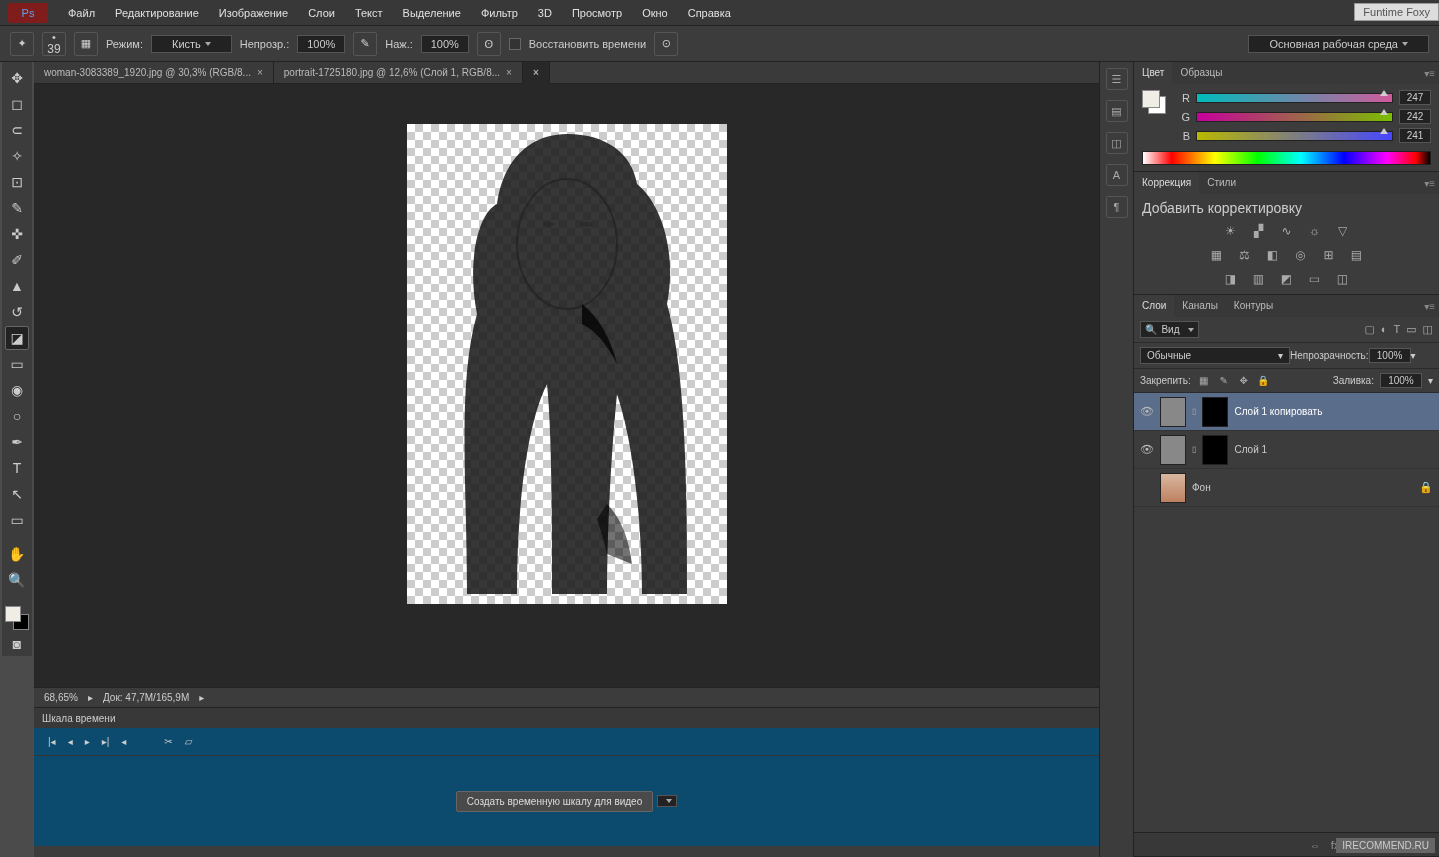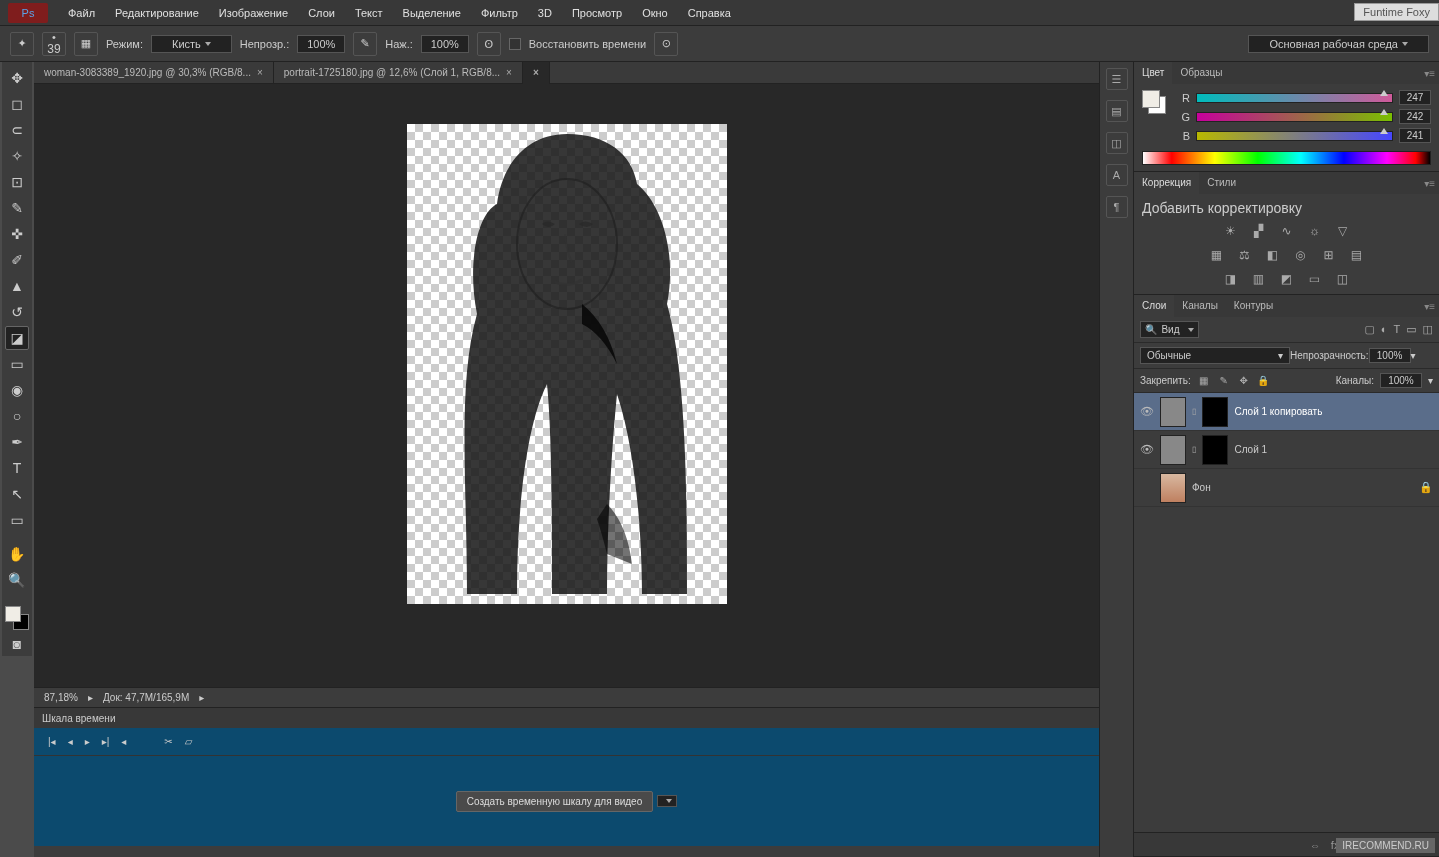--- a/index.html
+++ b/index.html
@@ -362,7 +362,7 @@
           <span>✥</span>
           <span>🔒</span>
         </div>
-        <span style="margin-left:auto">Каналы:</span>
+        <span style="margin-left:auto">Заливка:</span>
         <div class="pct-box">100%</div>
           <span>▾</span>
       </div>

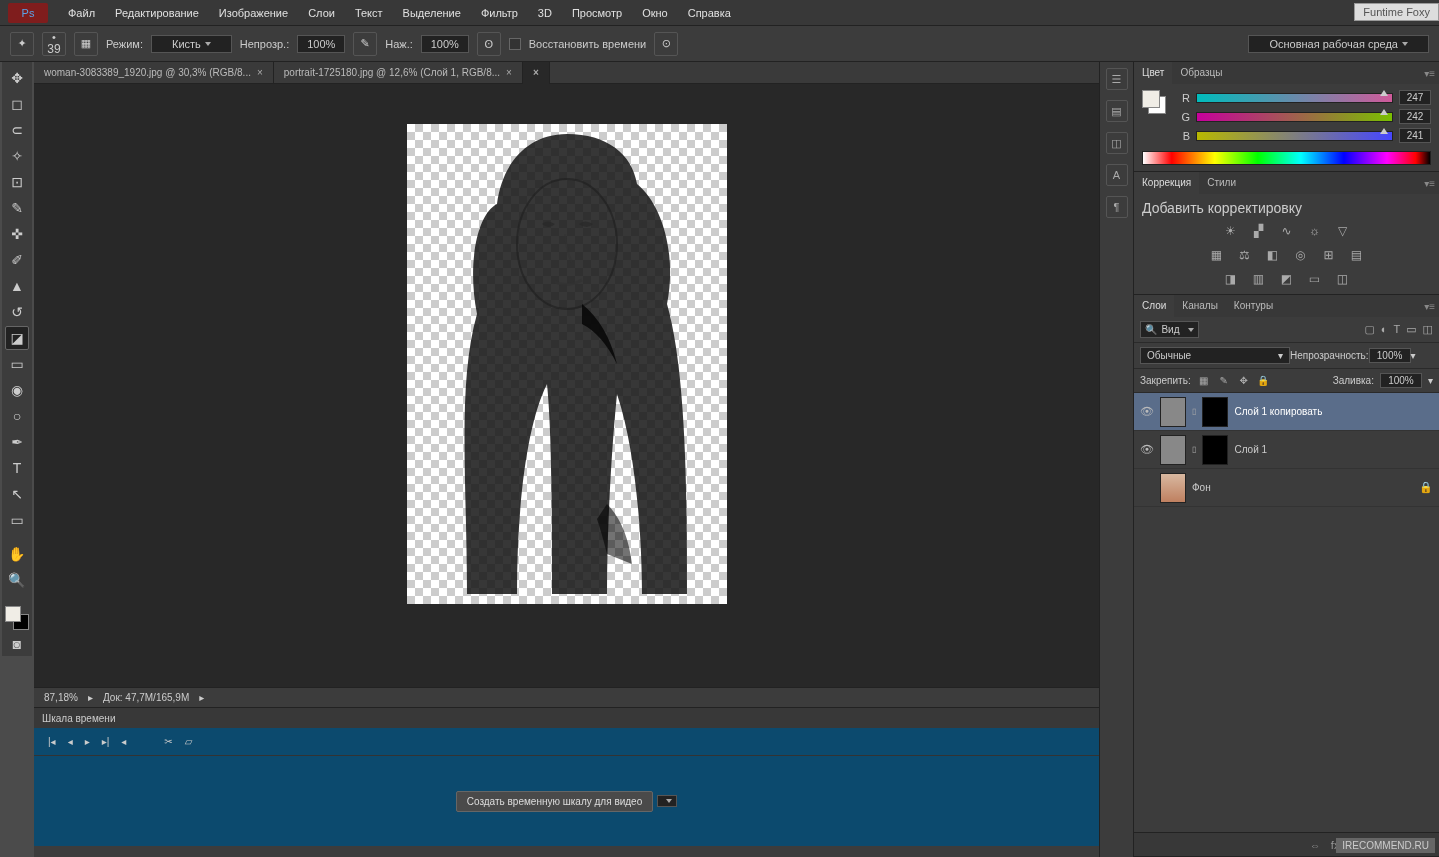--- a/index.html
+++ b/index.html
@@ -220,7 +220,7 @@
     </div>
   </div>
   <div class="status-bar">
-    <span>87,18%</span>
+    <span>68,65%</span>
     <span>▸</span>
     <span>Док: 47,7M/165,9M</span>
     <span>▸</span>

